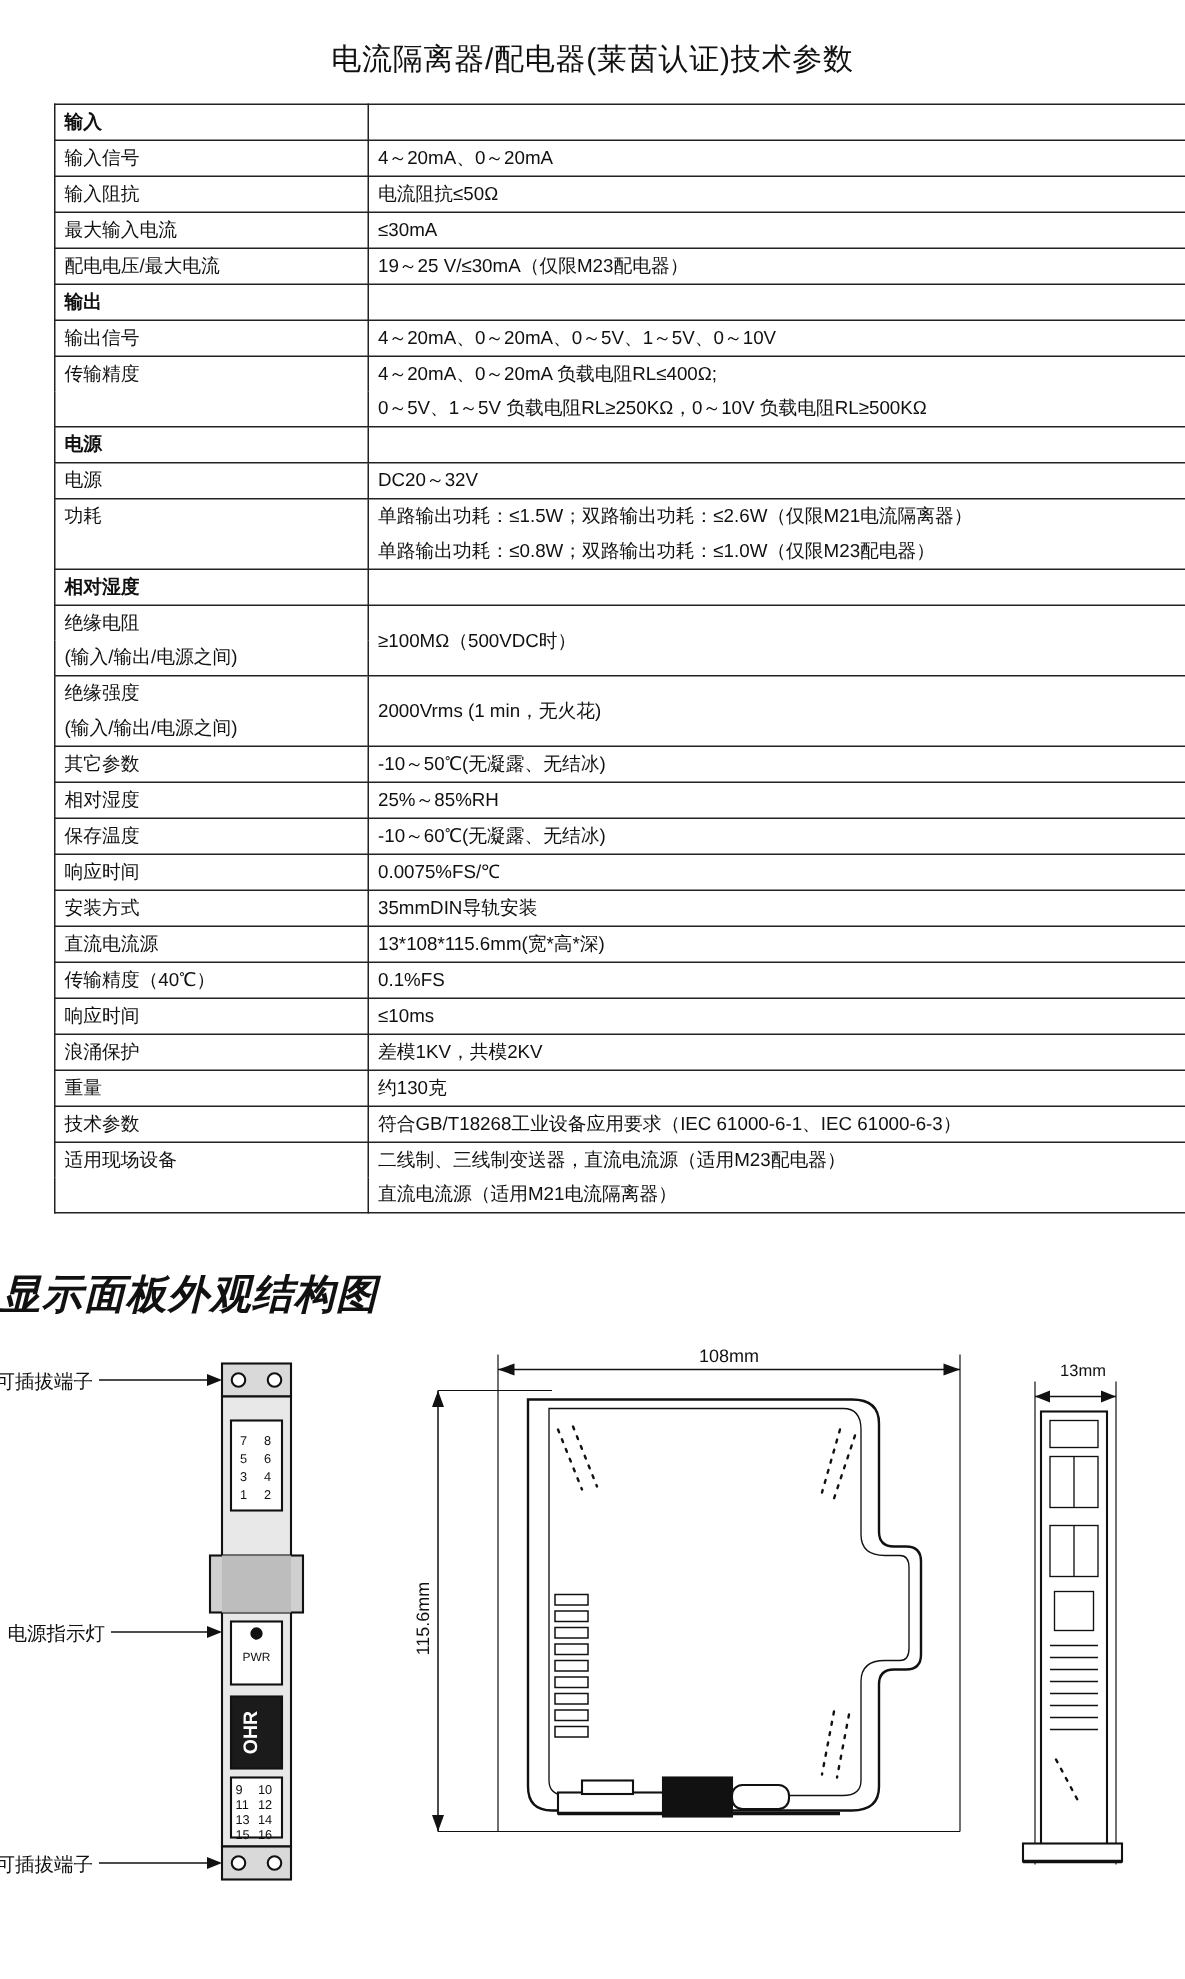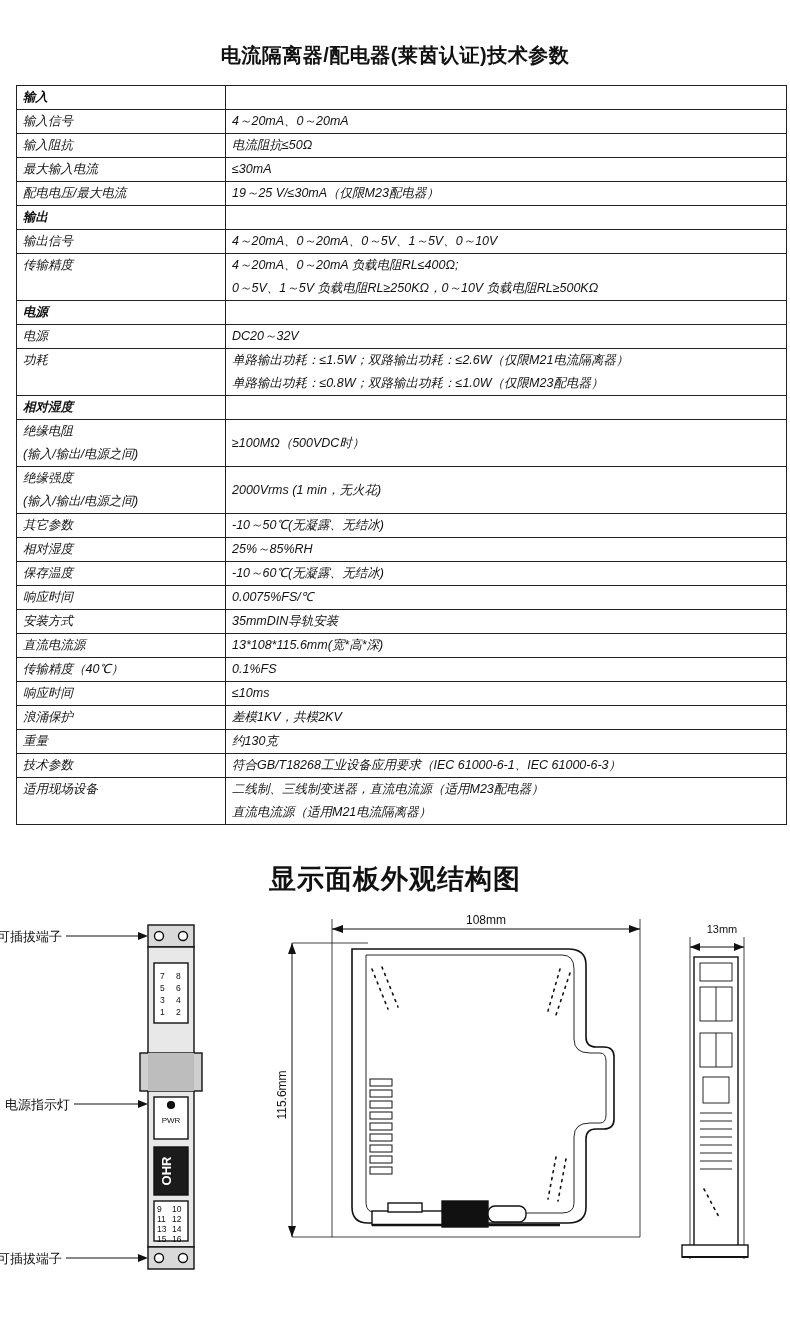--- a/index.html
+++ b/index.html
@@ -23,10 +23,9 @@
   .doc-title {
     text-align: center;
     font-size: 20px;
-    font-weight: bold;
+    font-weight: normal;
     padding: 26px 0 16px 0;
     letter-spacing: 0.5px;
-    margin-top: 16px;
   }
 
   

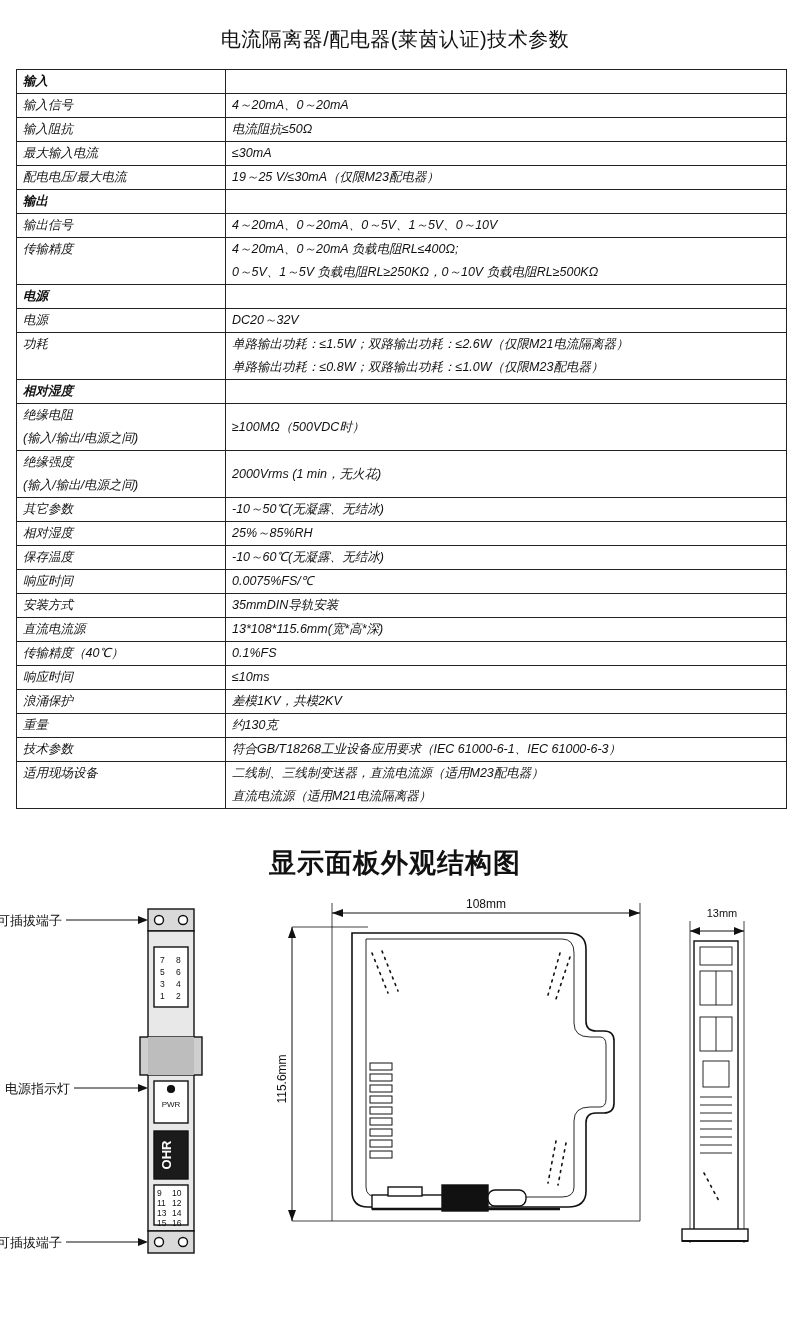--- a/index.html
+++ b/index.html
@@ -30,8 +30,7 @@
 
   
   .table-wrap {
-    margin: 0 16px;
-    font-style: italic;
+    margin: 0 36px;
   }
   table.spec {
     width: 746px;

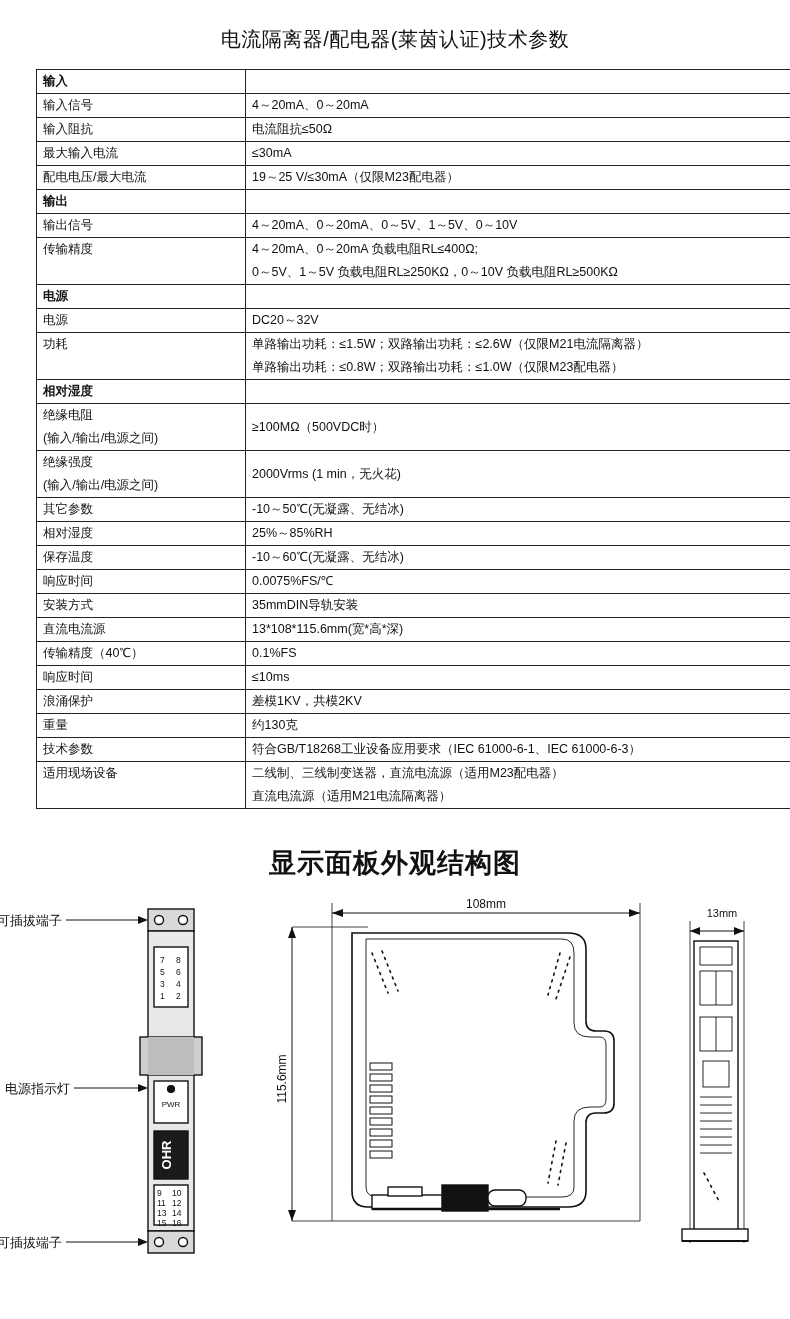--- a/index.html
+++ b/index.html
@@ -59,11 +59,11 @@
 
   
   .panel-title {
-    text-align: center;
     font-size: 27px;
     font-weight: bold;
     padding: 36px 0 10px 0;
     letter-spacing: 1px;
+    font-style: italic;
   }
 
   

